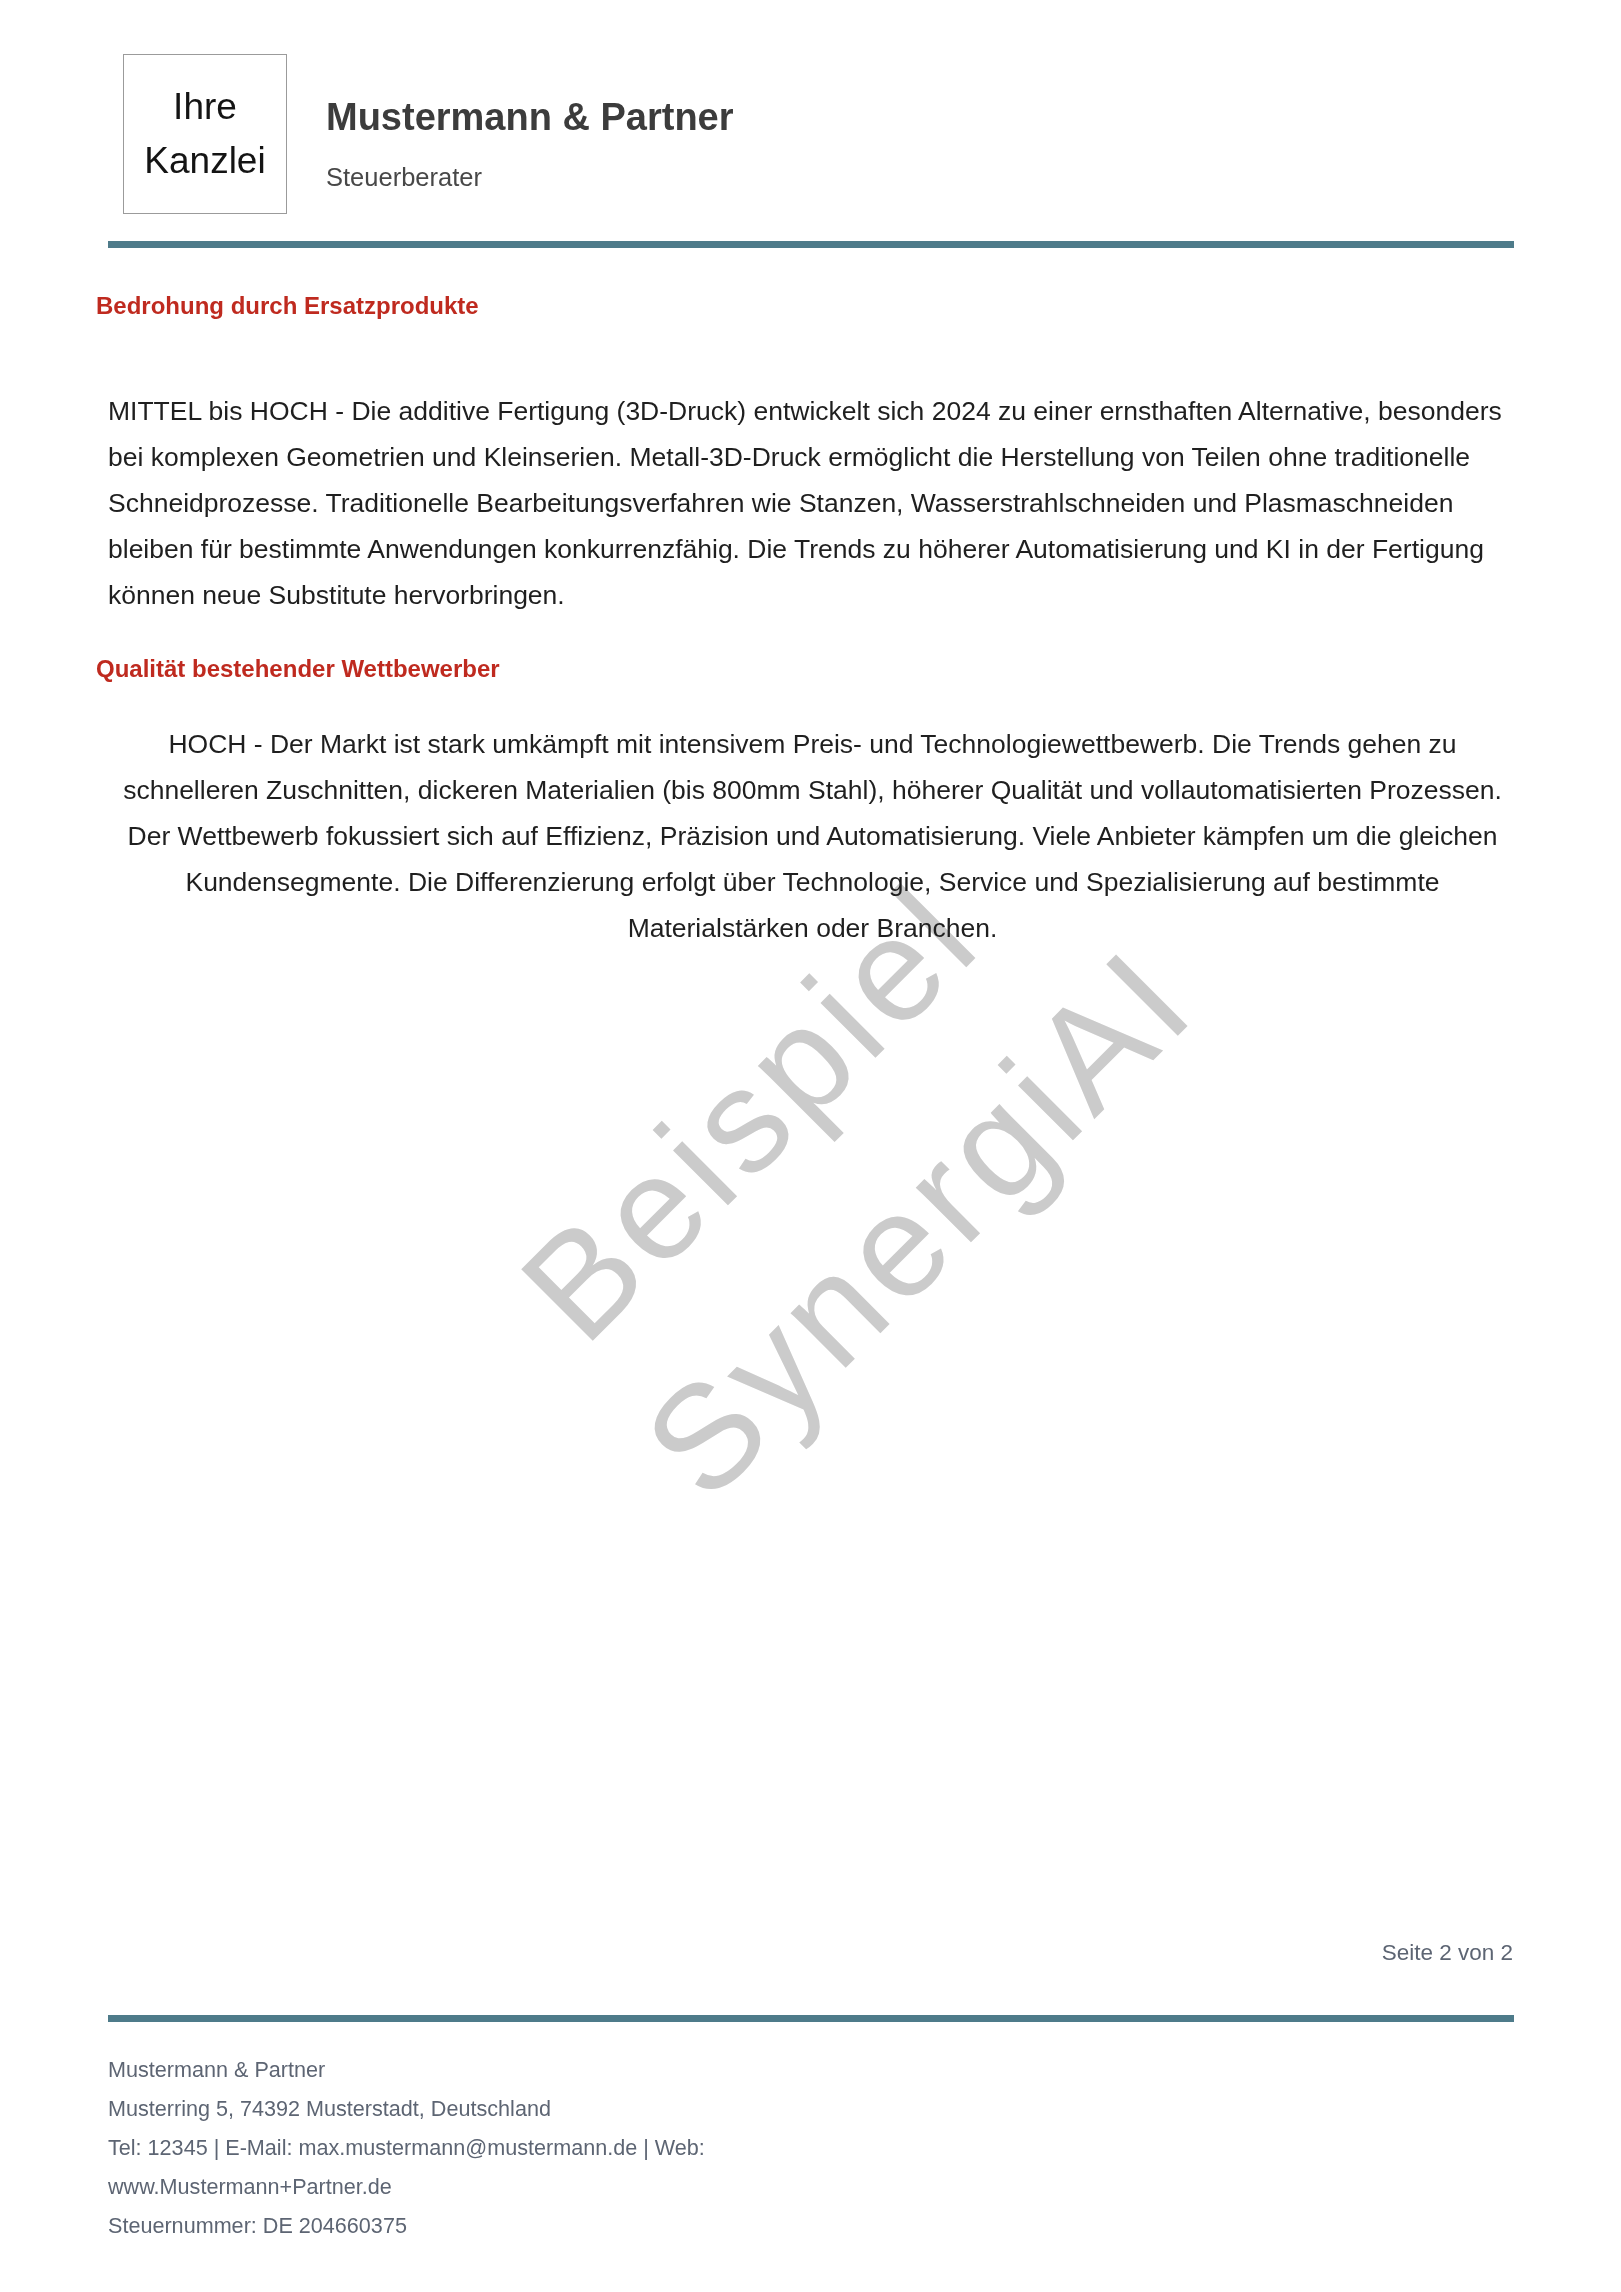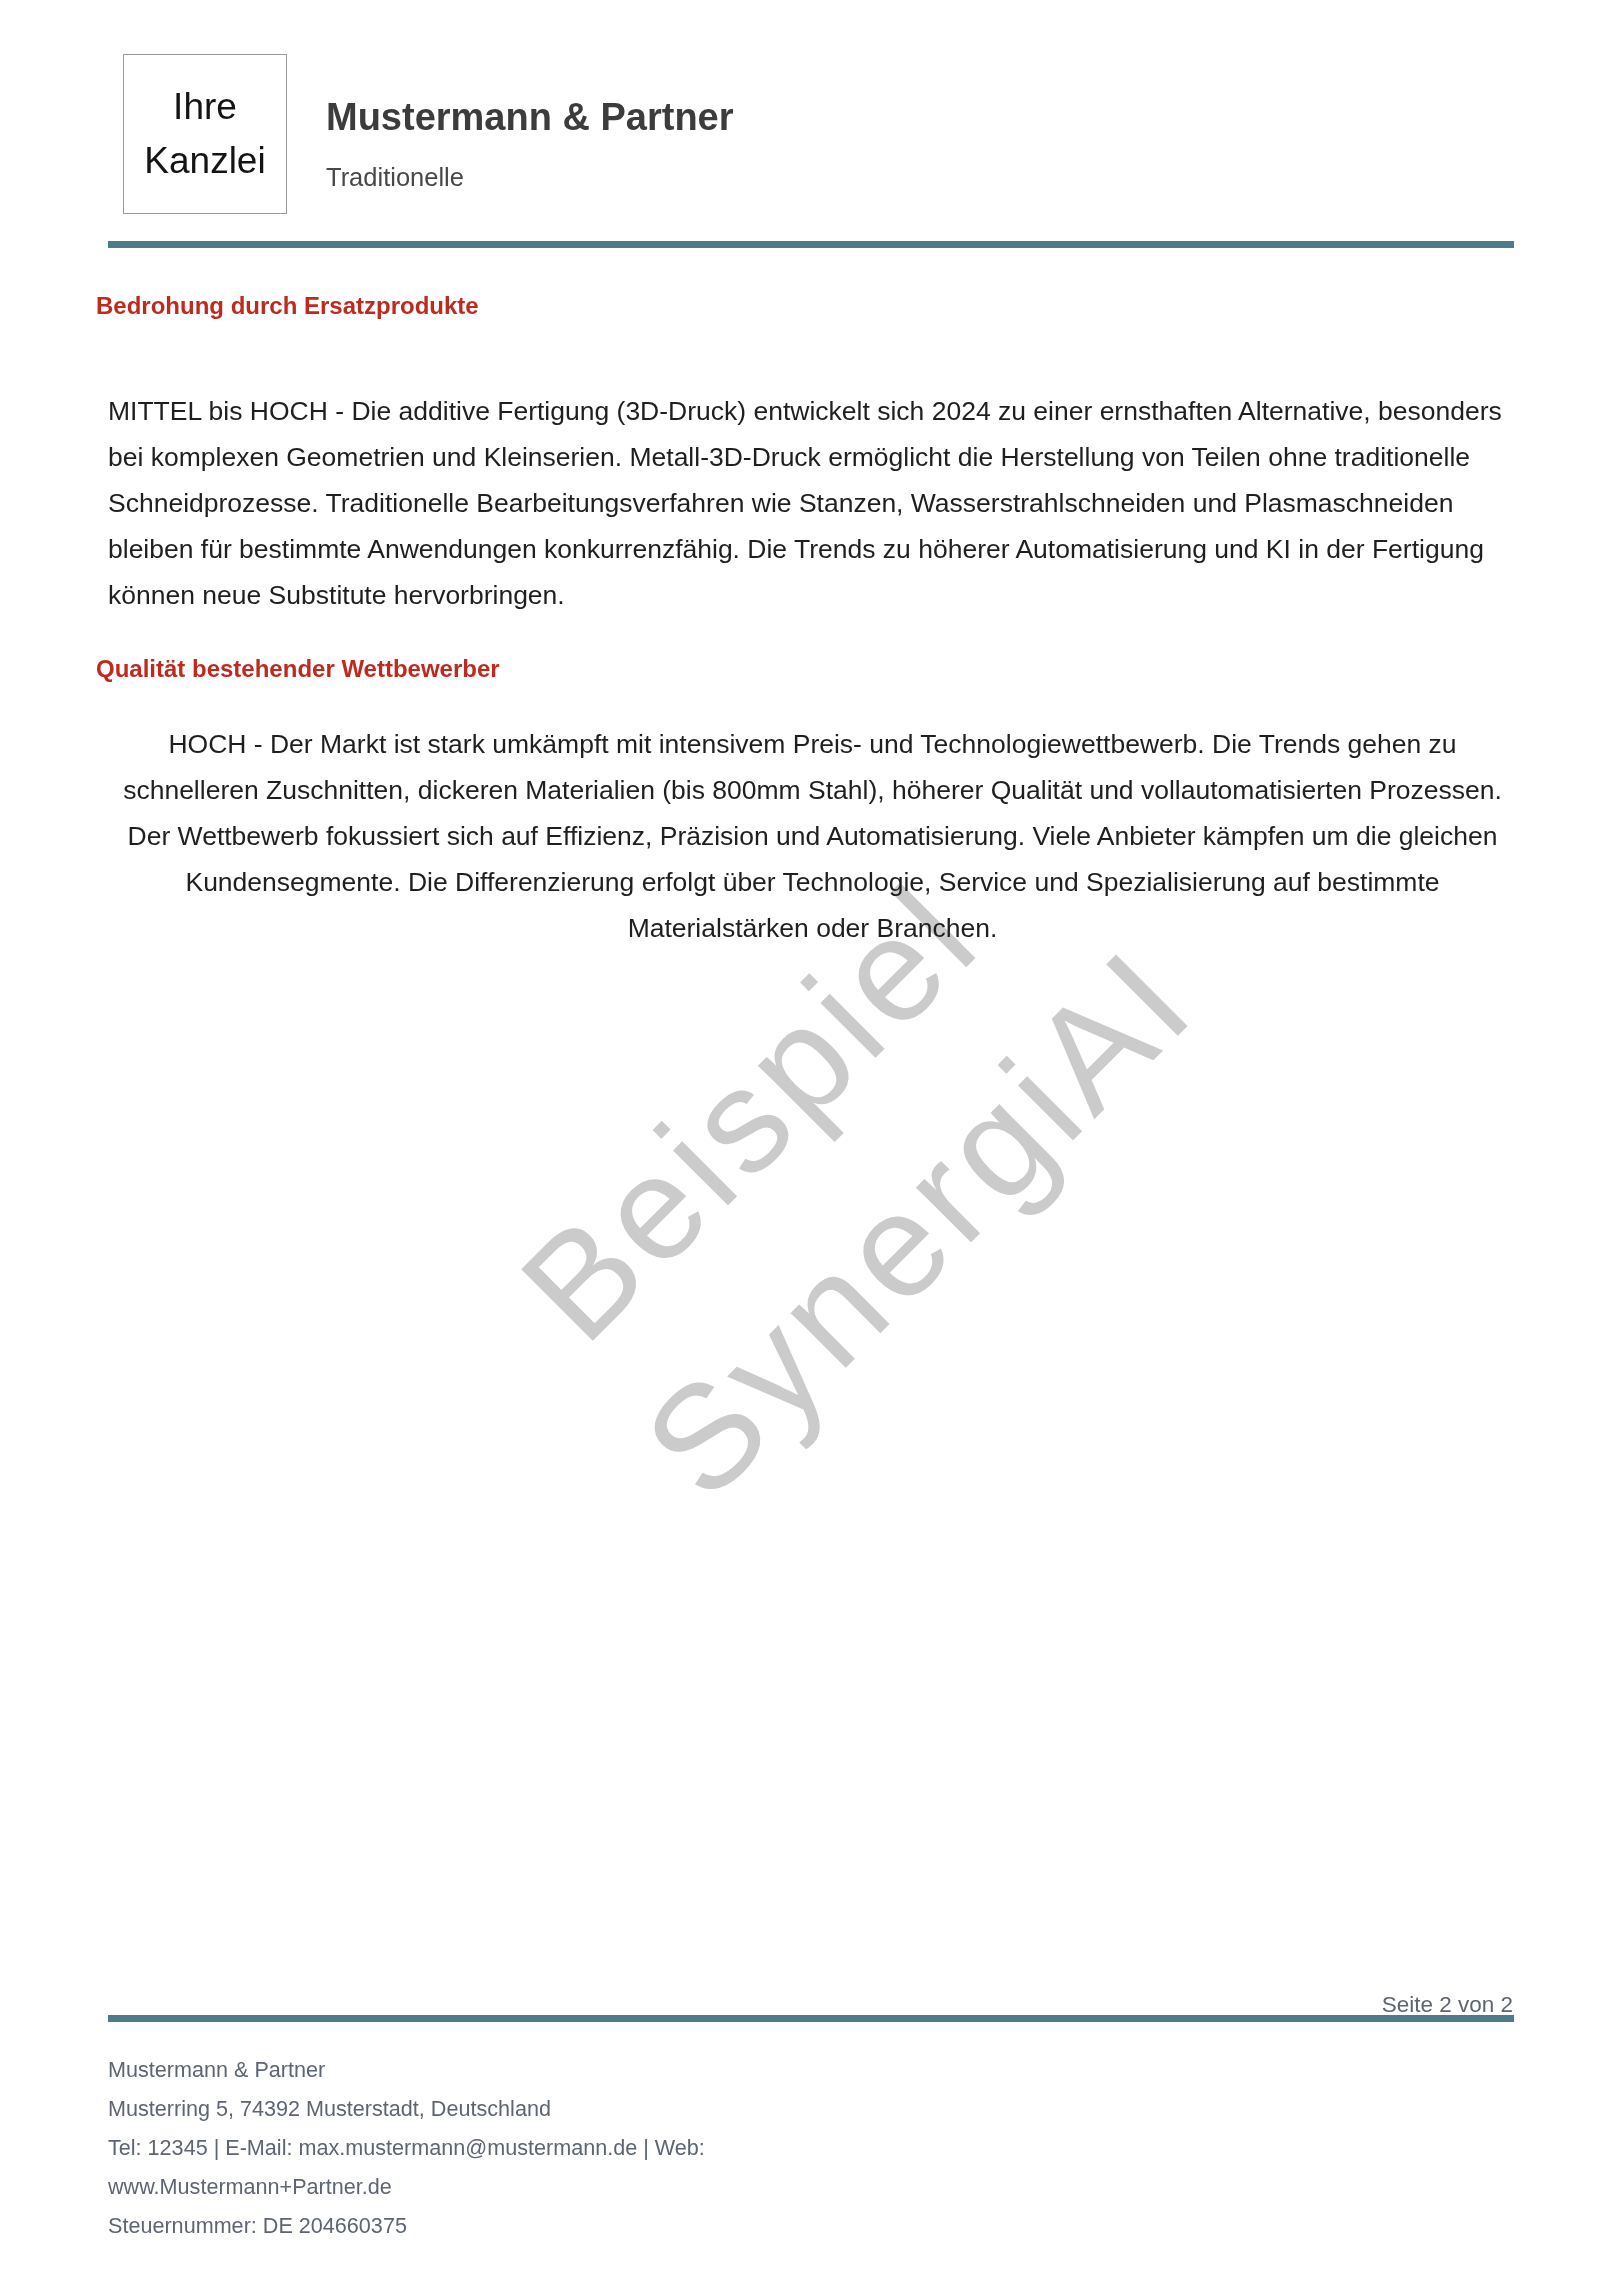--- a/index.html
+++ b/index.html
@@ -120,7 +120,7 @@
     <div>Kanzlei</div>
   </div>
   <div class="firm-title">Mustermann &amp; Partner</div>
-  <div class="firm-subtitle">Traditionelle</div>
+  <div class="firm-subtitle">Steuerberater</div>
   <div class="rule header-rule"></div>
 
   <h2 class="section-heading s1">Bedrohung durch Ersatzprodukte</h2>

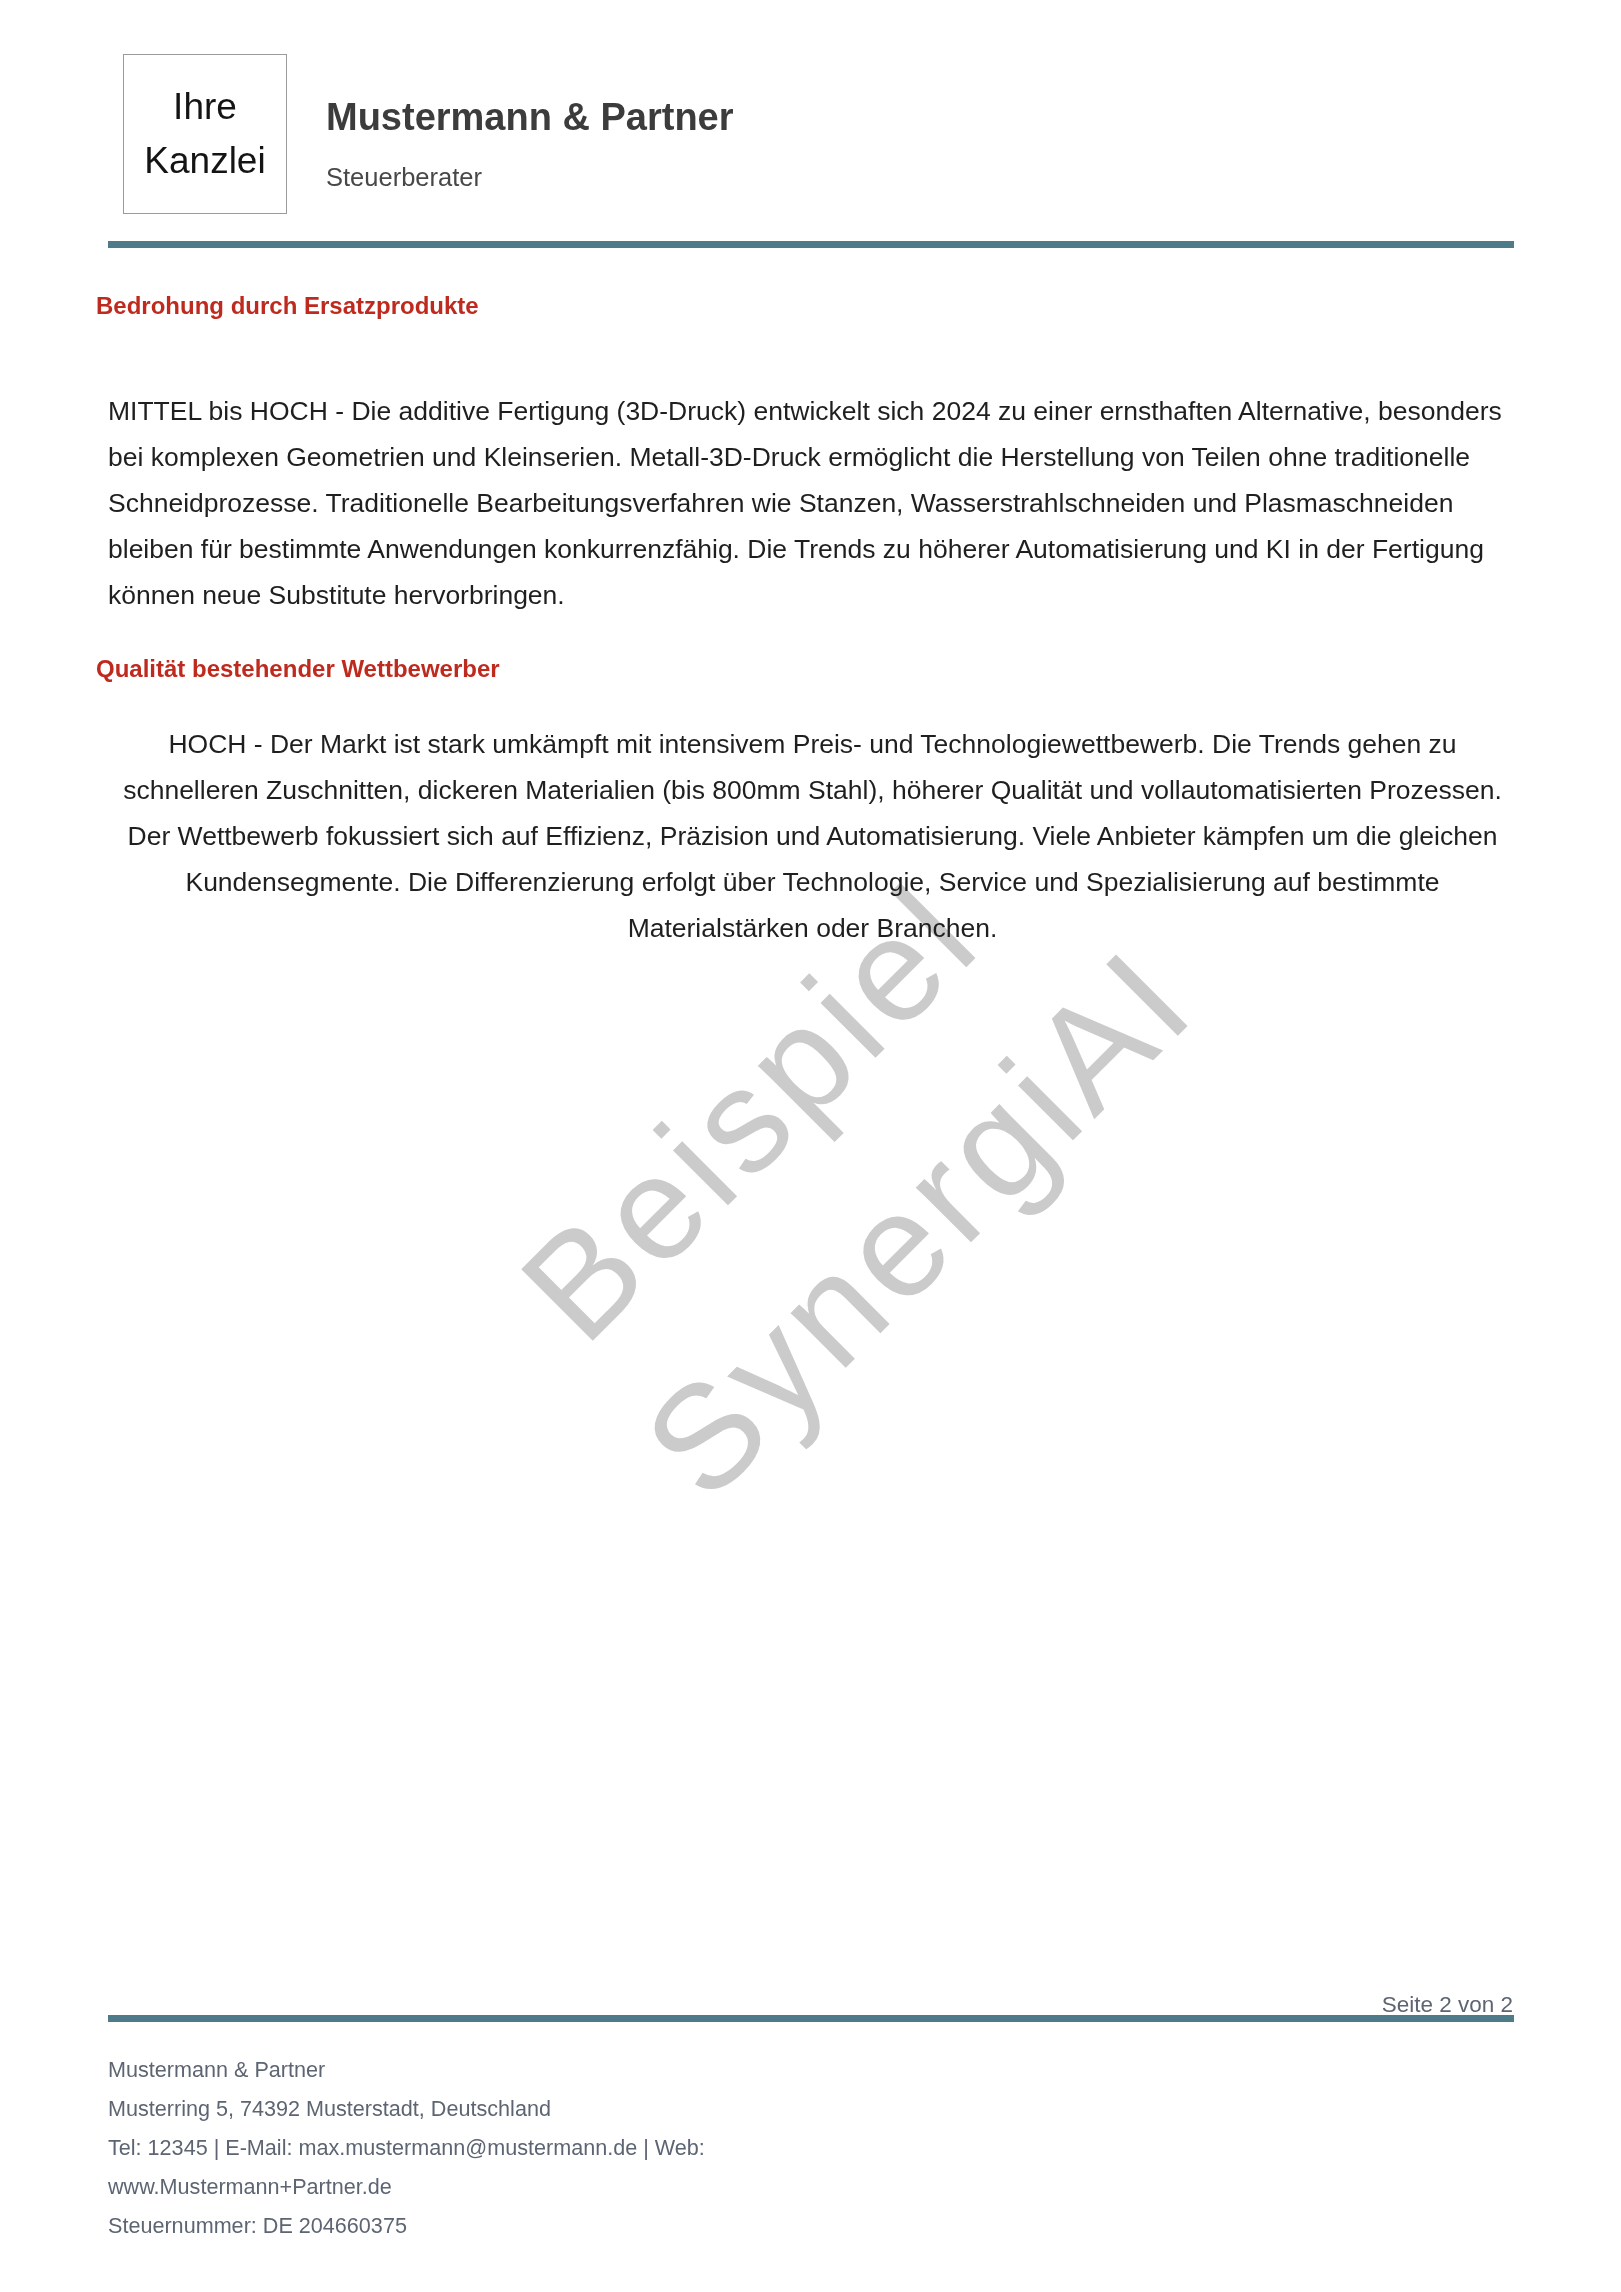--- a/index.html
+++ b/index.html
@@ -104,7 +104,7 @@
   .footer-block div { margin: 0; }
   .page-label {
     position: absolute;
-    right: 108px; top: 1992px;
+    right: 108px; top: 1940px;
     font-size: 22.5px;
     color: #5d6573;
     z-index: 2;

